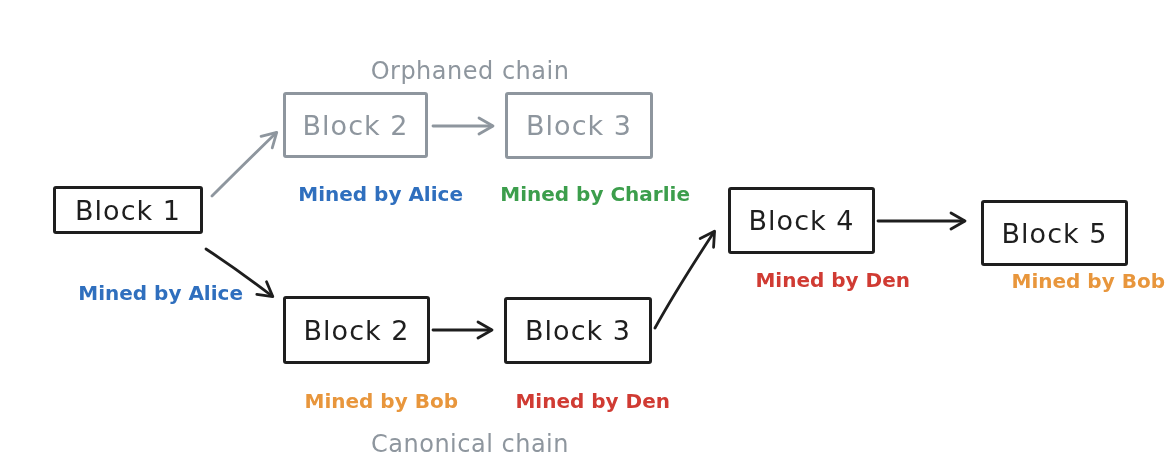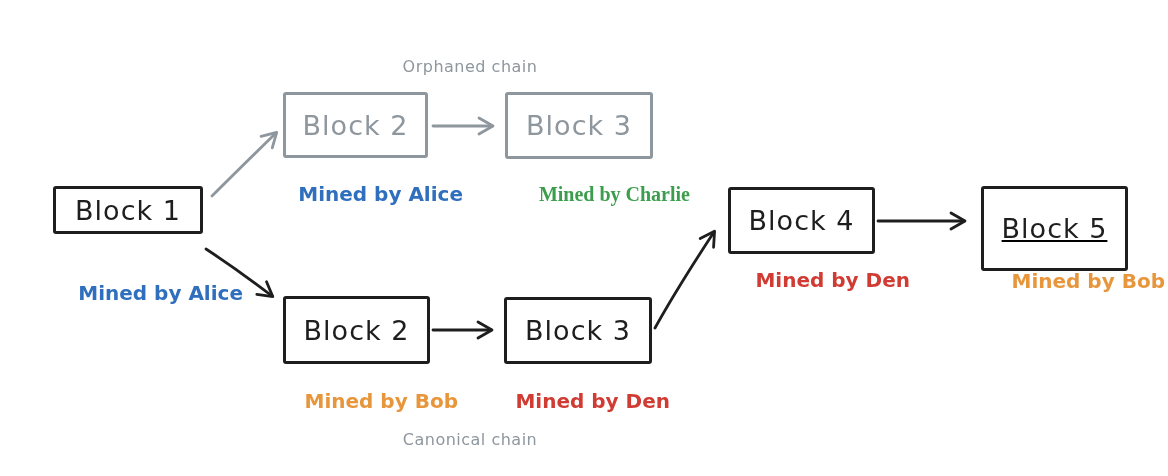--- a/index.html
+++ b/index.html
@@ -68,7 +68,7 @@
     position: absolute;
     width: 300px;
     text-align: center;
-    font-size: 16px;
+    font-size: 24px;
     font-weight: 400;
     line-height: 1;
     color: var(--gray);

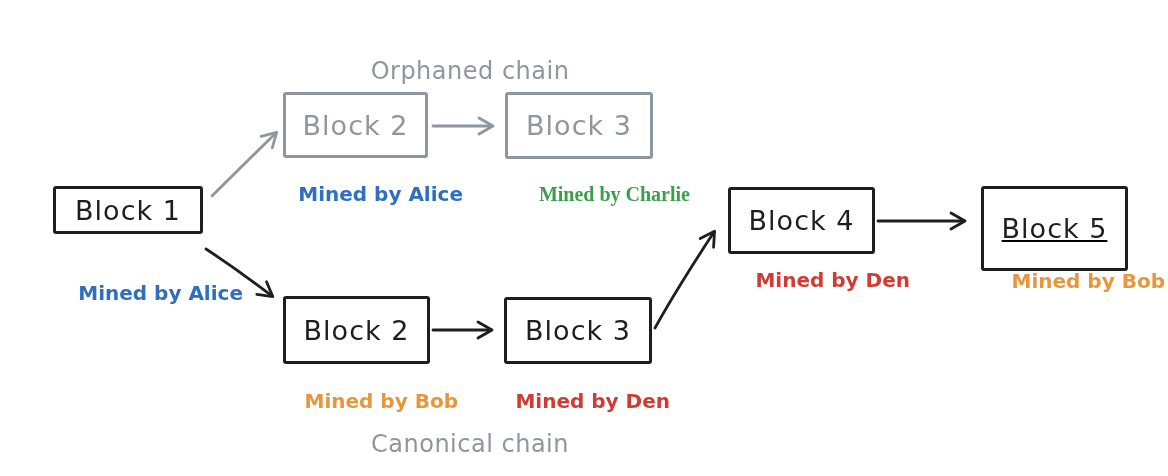--- a/index.html
+++ b/index.html
@@ -113,7 +113,7 @@
   <div class="block gray" style="left:505px; top:92px; width:148px; height:67px;">
     <span class="block-label">Block 3</span>
   </div>
-  <div class="miner green" style="left:470px; top:184px;font-family:Liberation Serif, serif;">Mined by Charlie</div>
+  <div class="miner green" style="left:470px; top:184px;">Mined by Charlie</div>
 
   <div class="block" style="left:283px; top:296px; width:147px; height:68px;">
     <span class="block-label">Block 2</span>

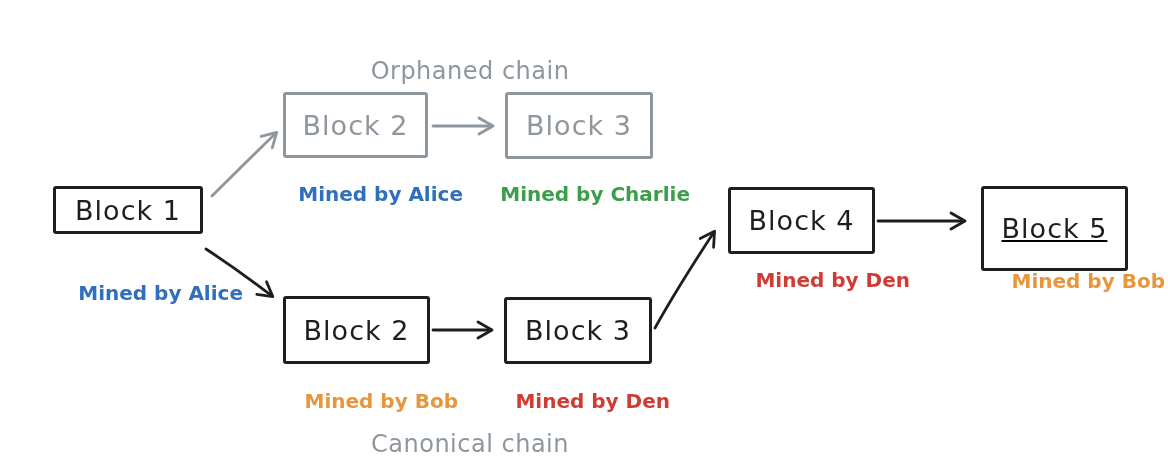--- a/index.html
+++ b/index.html
@@ -130,7 +130,7 @@
   </div>
   <div class="miner red" style="left:690px; top:270px;">Mined by Den</div>
 
-  <div class="block" style="left:981px; top:186px; width:147px; height:85px;text-decoration:underline;">
+  <div class="block" style="left:981px; top:200px; width:147px; height:66px;">
     <span class="block-label">Block 5</span>
   </div>
   <div class="miner orange" style="left:945px; top:271px;">Mined by Bob</div>

